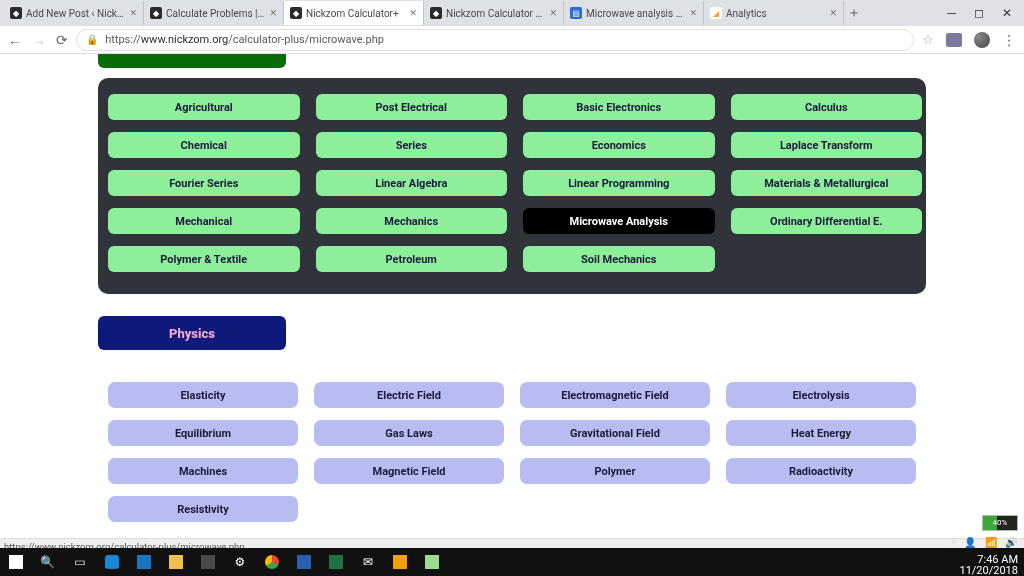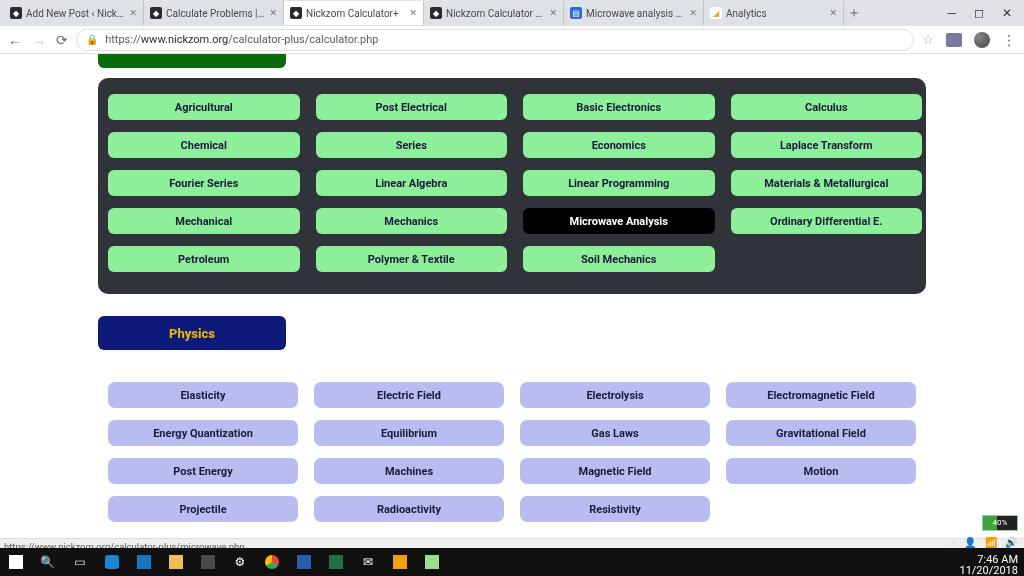--- a/index.html
+++ b/index.html
@@ -114,7 +114,7 @@
   <div class="addr">
     <span class="lock">🔒</span>
     <span>
-      <span>https://</span><span class="domain-h">www.nickzom.org</span><span>/calculator-plus/calculator.php</span>
+      <span>https://</span><span class="domain-h">www.nickzom.org</span><span>/calculator-plus/microwave.php</span>
     </span>
   </div>
   <div class="addr-right">

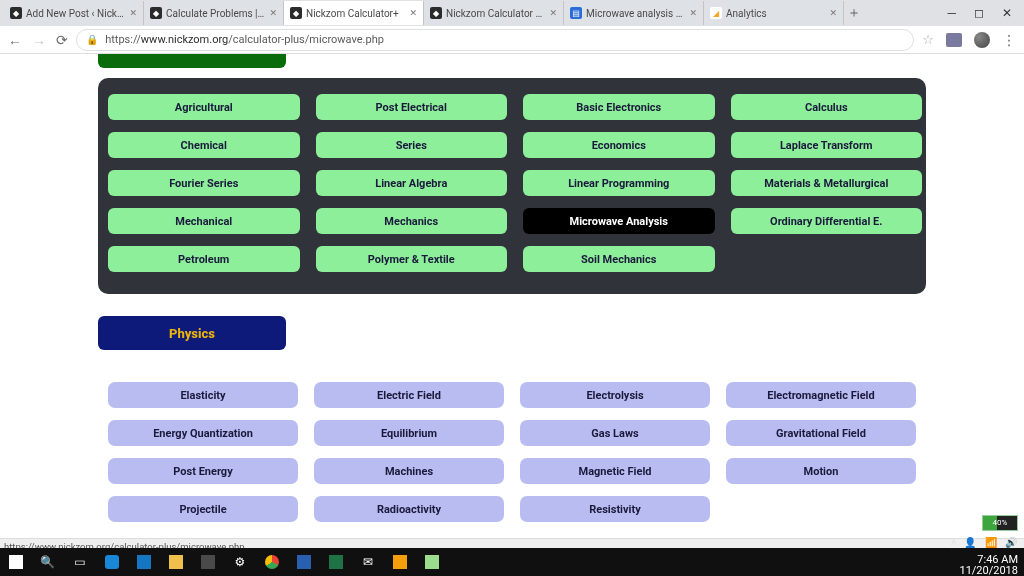--- a/index.html
+++ b/index.html
@@ -147,8 +147,8 @@
           <div class="pill green">Mechanics</div>
           <div class="pill selected">Microwave Analysis</div>
           <div class="pill green">Ordinary Differential E.</div>
+          <div class="pill green">Polymer &amp; Textile</div>
           <div class="pill green">Petroleum</div>
-          <div class="pill green">Polymer &amp; Textile</div>
           <div class="pill green">Soil Mechanics</div>
         </div>
     </div>

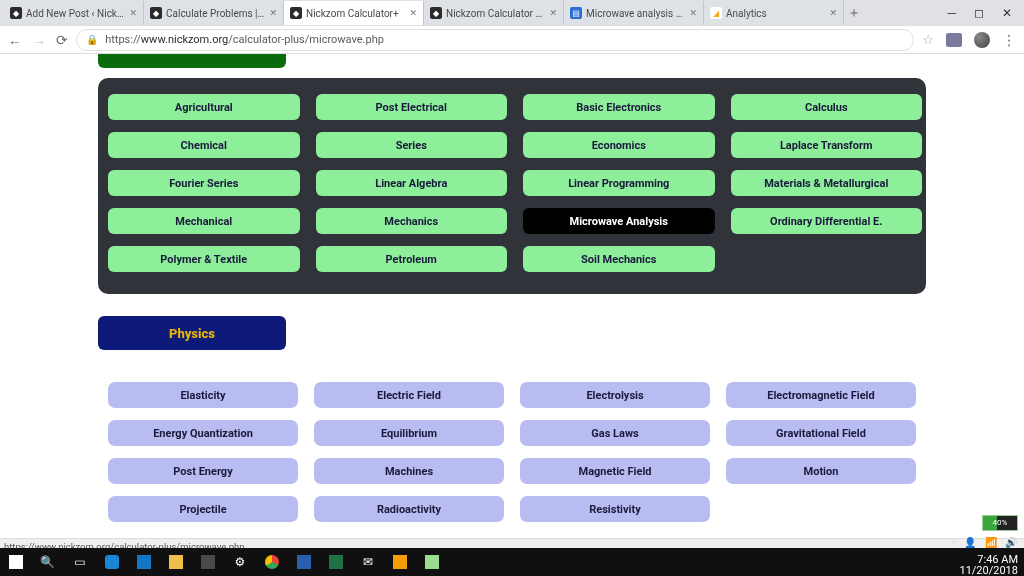--- a/index.html
+++ b/index.html
@@ -47,7 +47,7 @@
 .pill.purple { background: #b9bcf0; color: #1a1a3c; border-radius: 7px; }
 
 .section-head { margin: 22px 78px 0 78px; }
-.section-btn { width: 188px; height: 34px; background: #0d1a7a; color: #eab308; border-radius: 6px; display: flex; align-items: center; justify-content: center; font-weight: 800; font-size: 13px; }
+.section-btn { width: 188px; height: 34px; background: #0d1a7a; color: #f9a8d4; border-radius: 6px; display: flex; align-items: center; justify-content: center; font-weight: 800; font-size: 13px; }
 
 .light-card { background: #fff; border-radius: 10px; padding: 22px 10px 0 10px; margin: 10px 78px 0 78px; }
 

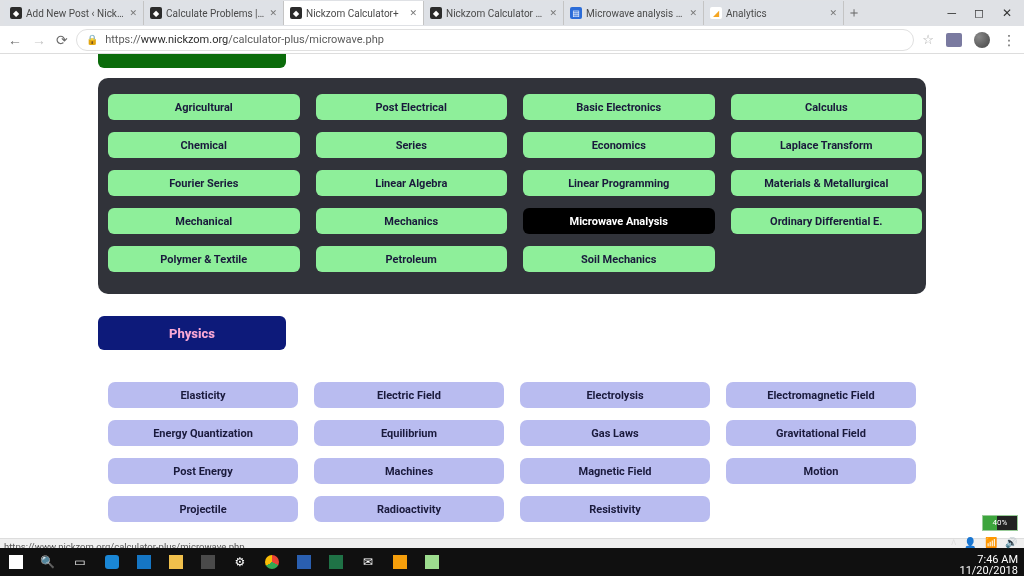--- a/index.html
+++ b/index.html
@@ -161,8 +161,8 @@
       <div class="grid4" id="phys-grid">
           <div class="pill purple">Elasticity</div>
           <div class="pill purple">Electric Field</div>
+          <div class="pill purple">Electromagnetic Field</div>
           <div class="pill purple">Electrolysis</div>
-          <div class="pill purple">Electromagnetic Field</div>
           <div class="pill purple">Energy Quantization</div>
           <div class="pill purple">Equilibrium</div>
           <div class="pill purple">Gas Laws</div>

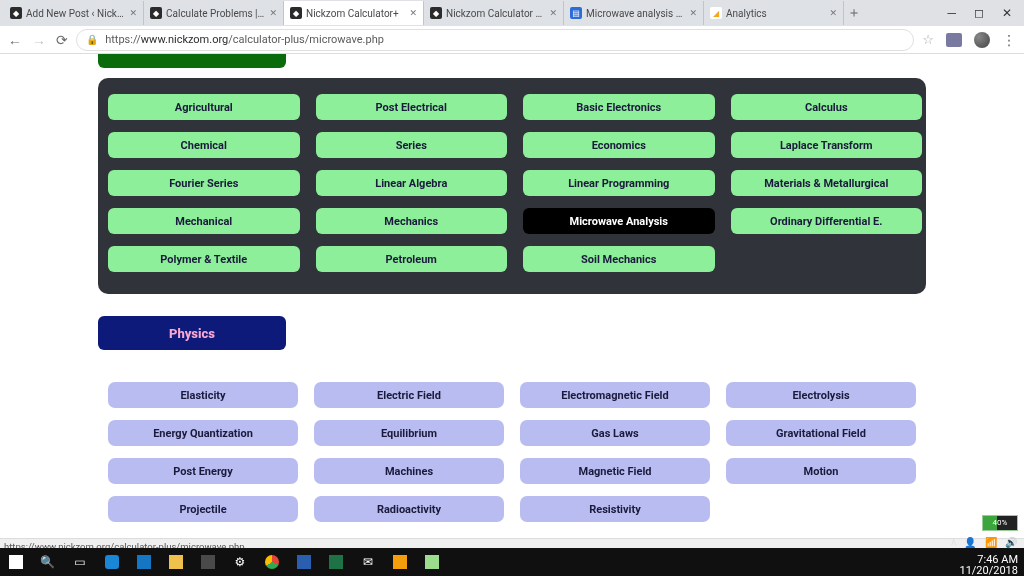--- a/index.html
+++ b/index.html
@@ -163,7 +163,6 @@
           <div class="pill purple">Electric Field</div>
           <div class="pill purple">Electromagnetic Field</div>
           <div class="pill purple">Electrolysis</div>
-          <div class="pill purple">Energy Quantization</div>
           <div class="pill purple">Equilibrium</div>
           <div class="pill purple">Gas Laws</div>
           <div class="pill purple">Gravitational Field</div>

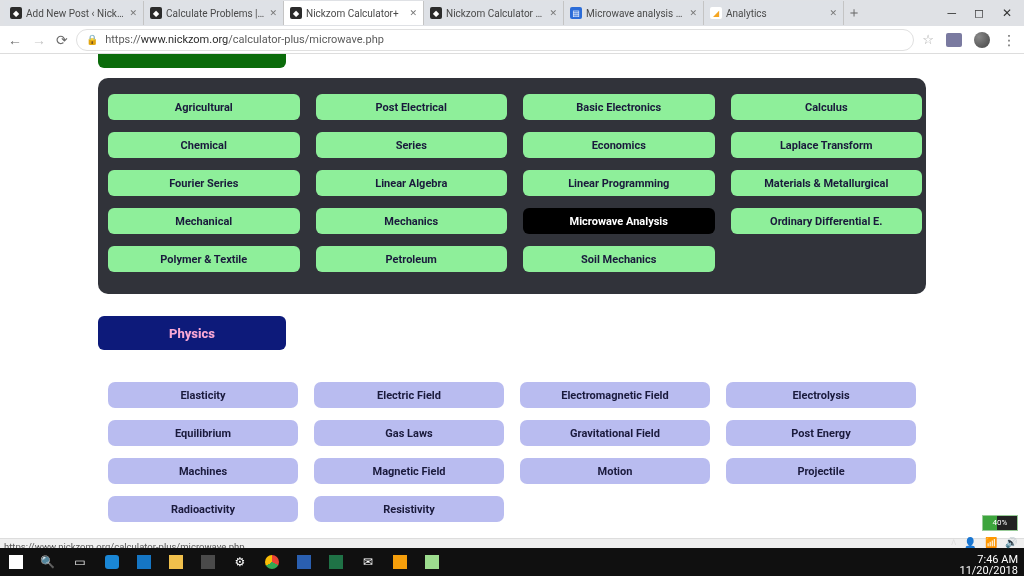--- a/index.html
+++ b/index.html
@@ -166,7 +166,7 @@
           <div class="pill purple">Equilibrium</div>
           <div class="pill purple">Gas Laws</div>
           <div class="pill purple">Gravitational Field</div>
-          <div class="pill purple">Post Energy</div>
+          <div class="pill purple">Heat Energy</div>
           <div class="pill purple">Machines</div>
           <div class="pill purple">Magnetic Field</div>
           <div class="pill purple">Motion</div>

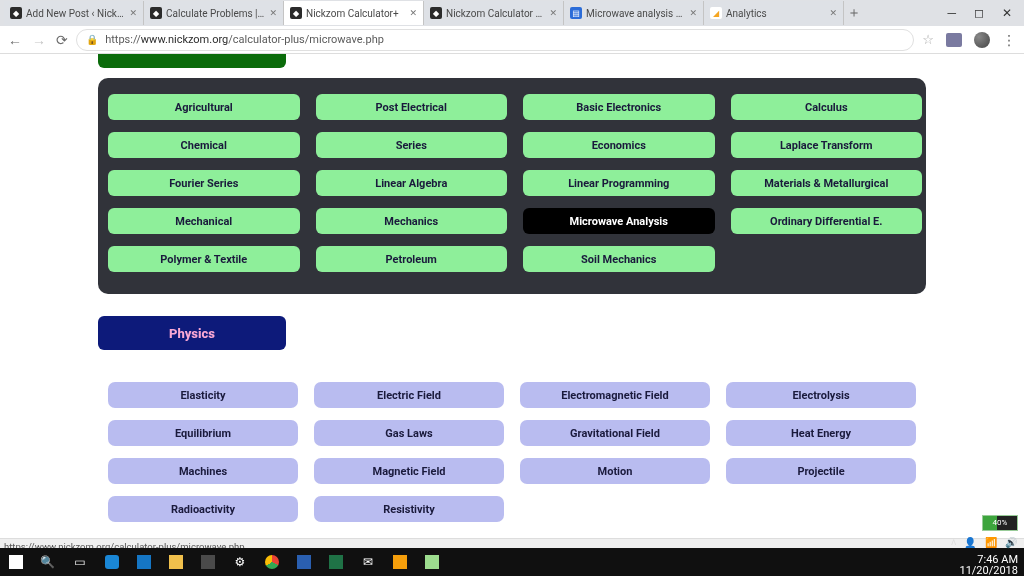--- a/index.html
+++ b/index.html
@@ -169,7 +169,7 @@
           <div class="pill purple">Heat Energy</div>
           <div class="pill purple">Machines</div>
           <div class="pill purple">Magnetic Field</div>
-          <div class="pill purple">Motion</div>
+          <div class="pill purple">Polymer</div>
           <div class="pill purple">Projectile</div>
           <div class="pill purple">Radioactivity</div>
           <div class="pill purple">Resistivity</div>

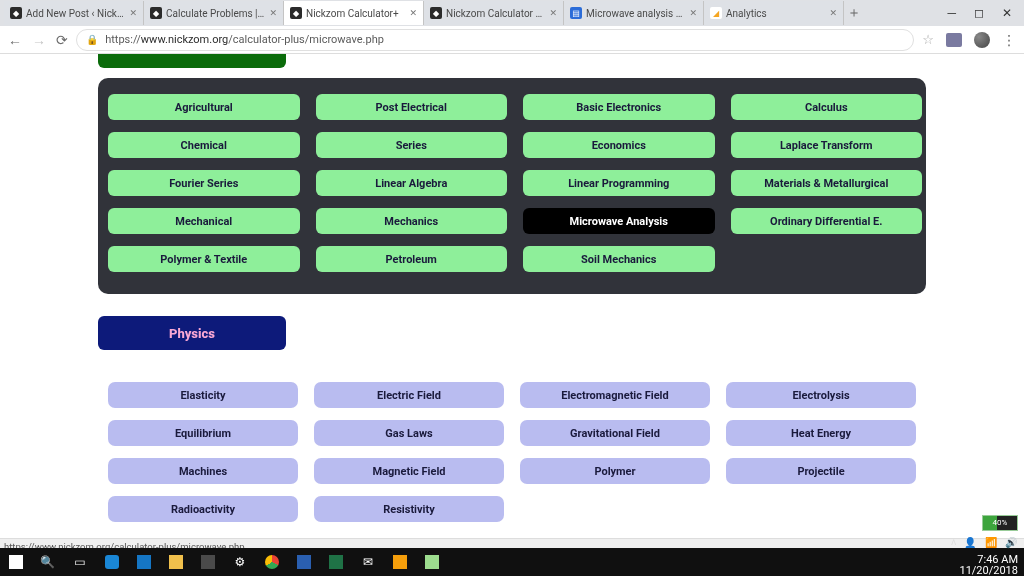--- a/index.html
+++ b/index.html
@@ -170,7 +170,6 @@
           <div class="pill purple">Machines</div>
           <div class="pill purple">Magnetic Field</div>
           <div class="pill purple">Polymer</div>
-          <div class="pill purple">Projectile</div>
           <div class="pill purple">Radioactivity</div>
           <div class="pill purple">Resistivity</div>
         </div>

